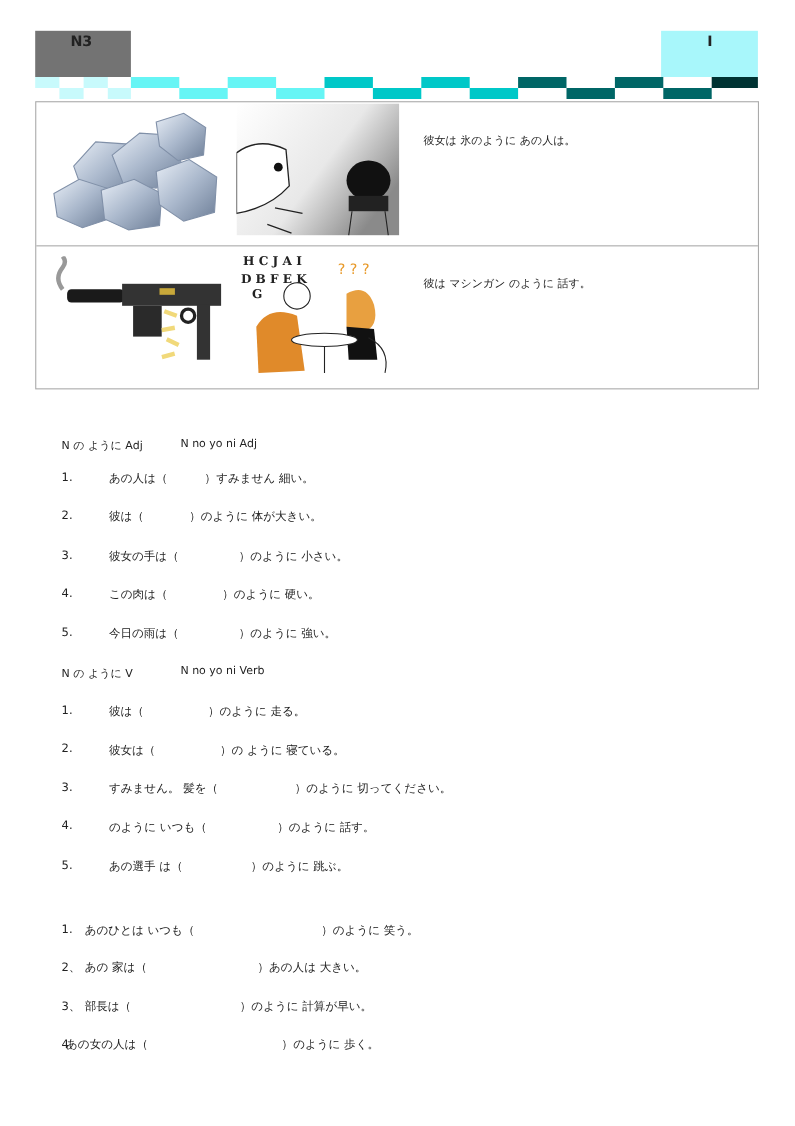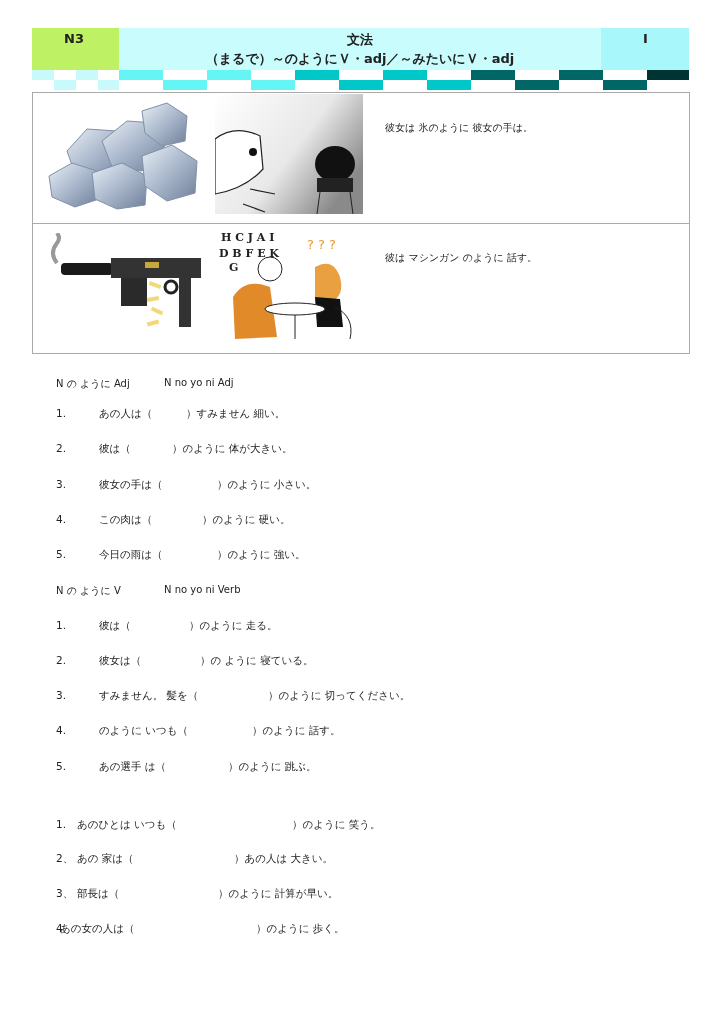--- a/index.html
+++ b/index.html
@@ -10,7 +10,7 @@
   
   #header { left: 32px; top: 28px; width: 657px; height: 42px; }
   .hcell { position: absolute; top: 0; height: 42px; }
-  #h-left { left: 0; width: 87px; background: #bef264; }
+  #h-left { left: 0; width: 87px; background: #737373; }
   #h-mid { left: 87px; width: 482px; background: #c8fcfd; }
   #h-right { left: 569px; width: 88px; background: #a8f7fb; }
   .htxt { position: absolute; font-size: 13px; font-weight: bold; color: #222; white-space: nowrap; }

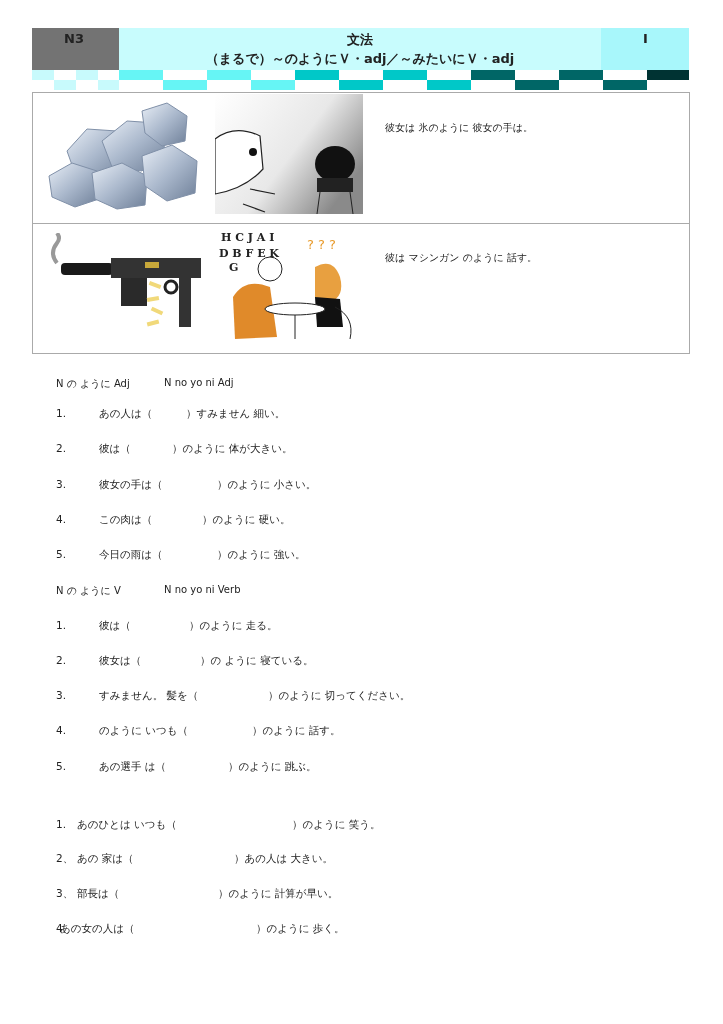--- a/index.html
+++ b/index.html
@@ -39,10 +39,6 @@
 <div id="header" class="abs">
   <div id="h-left" class="hcell">
     <span id="level" class="htxt">N3</span>
-  </div>
-  <div id="h-mid" class="hcell">
-    <div id="title" class="htxt">文法</div>
-    <div id="subtitle" class="htxt">（まるで）～のようにＶ・adj／～みたいにＶ・adj</div>
   </div>
   <div id="h-right" class="hcell">
     <span id="pagenum" class="htxt">I</span>

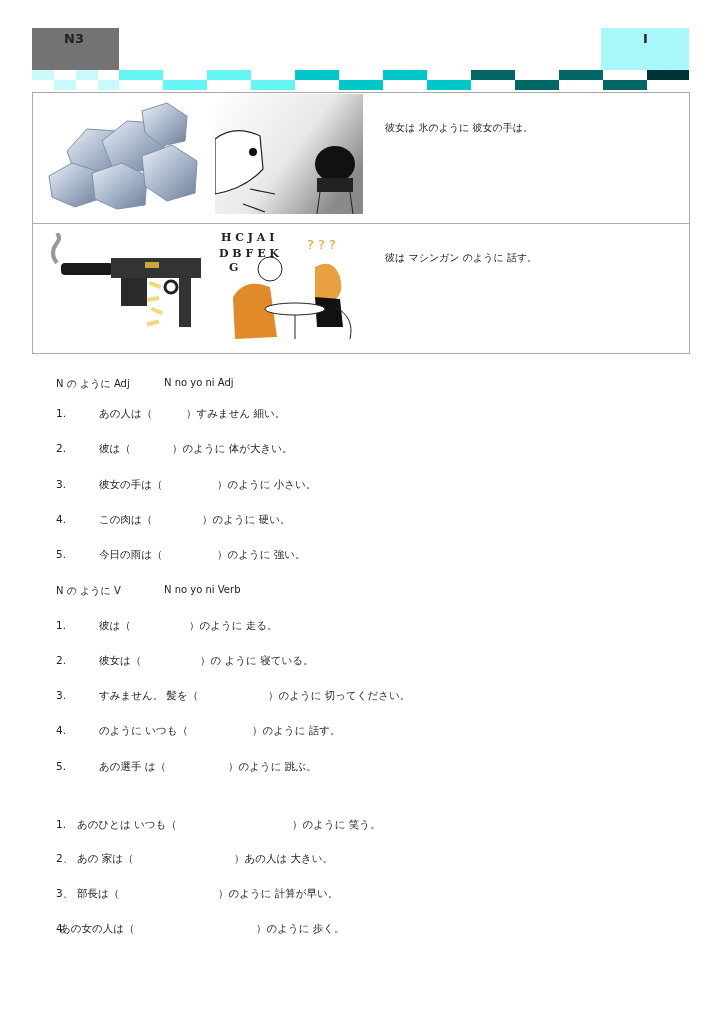--- a/index.html
+++ b/index.html
@@ -101,7 +101,7 @@
     <rect x="102" y="84" width="36" height="14" fill="#222"></rect>
     <path d="M105,98 L102,120 M135,98 L138,120" stroke="#222"></path>
   </svg>
-  <div class="exsent" style="left:352px;top:28px">彼女は 氷のように 彼女の手は。</div>
+  <div class="exsent" style="left:352px;top:28px">彼女は 氷のように あの人は。</div>
 
   <div id="imgbox-div"></div>
 

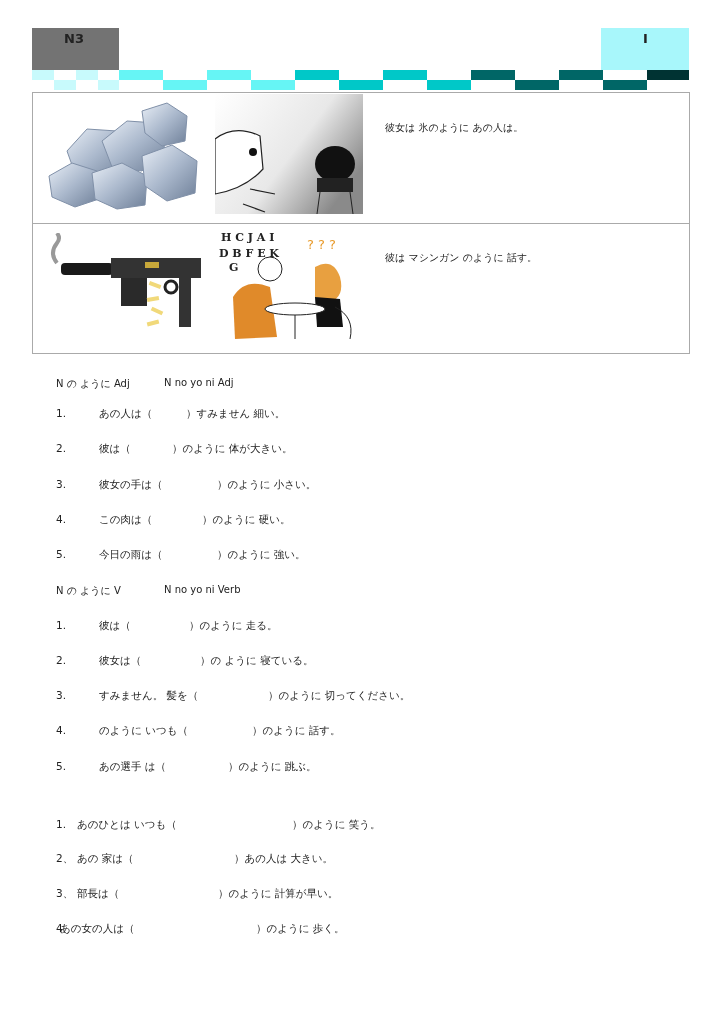--- a/index.html
+++ b/index.html
@@ -29,7 +29,7 @@
   .exsent { position: absolute; font-size: 10px; color: #222; white-space: nowrap; }
 
   
-  .line { position: absolute; font-size: 10.5px; color: #222; white-space: nowrap; }
+  .line { position: absolute; font-size: 10.5px; color: #222; white-space: nowrap; margin-top: 21px; }
   .num { position: absolute; left: 56px; }
   .txt { position: absolute; left: 99px; }
 </style>

